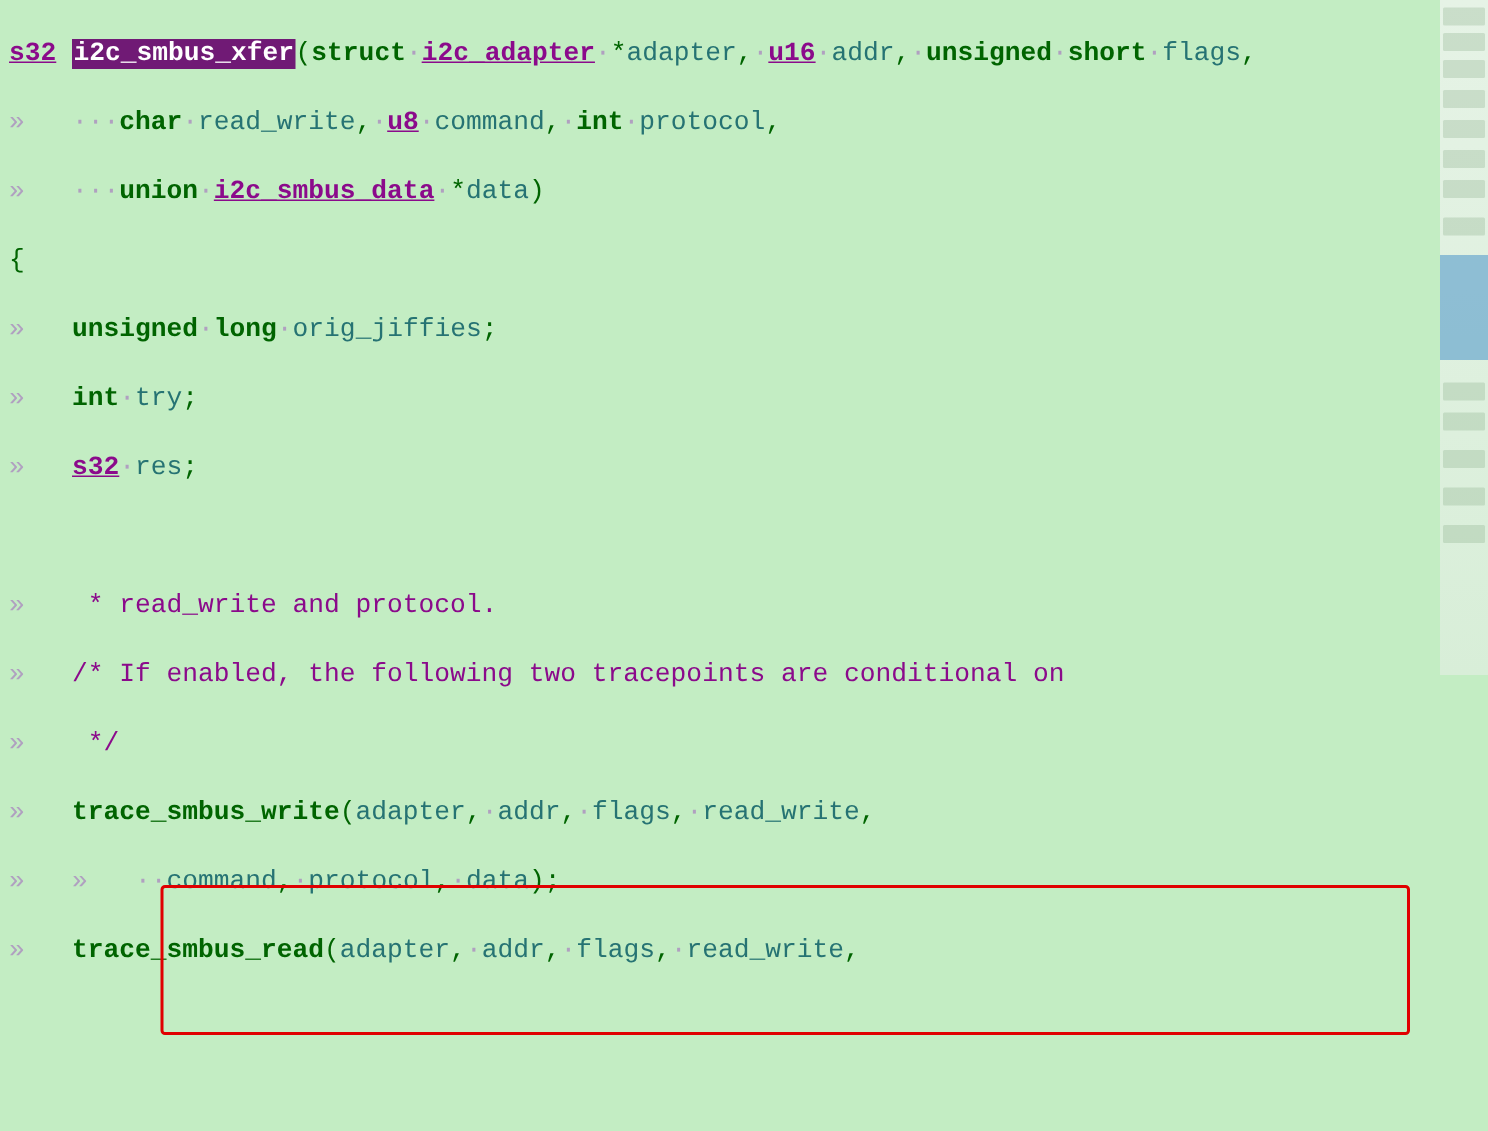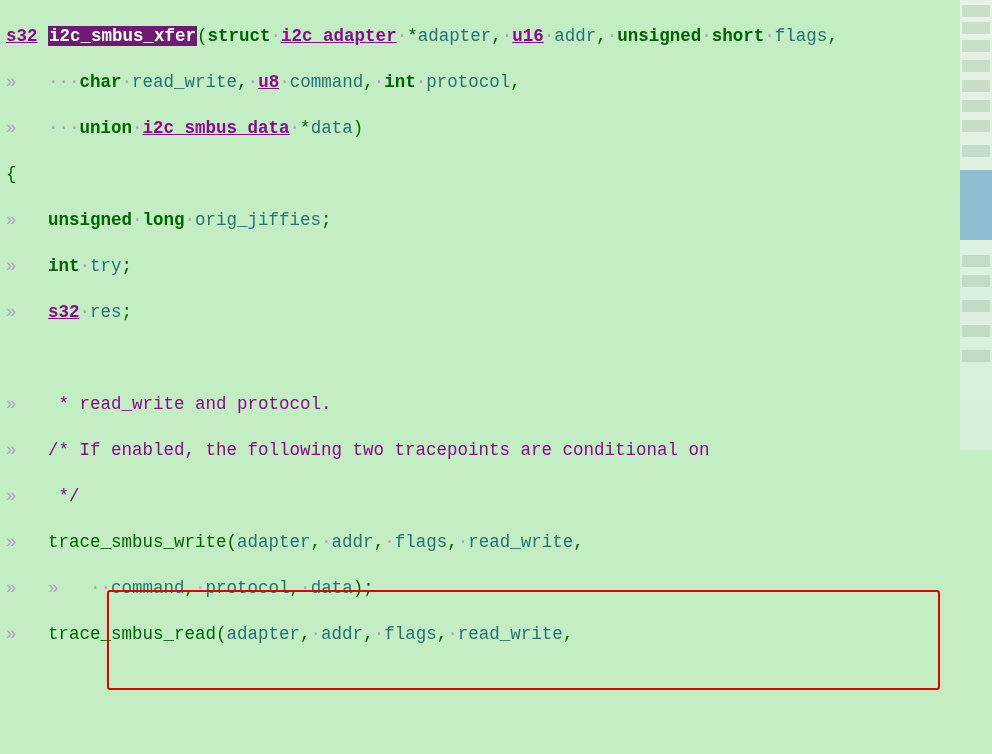--- a/index.html
+++ b/index.html
@@ -23,7 +23,7 @@
   .ws { color: #b0a0c0; }
   .type { color: #8b0a8b; font-weight: bold; text-decoration: underline; }
   .fn-hl { background: #701a75; color: #fff; font-weight: bold; padding: 0 1px; }
-  .fn { color: #006400; font-weight: normal; }
+  .fn { color: #006400; font-weight: bold; }
   .kw { color: #006400; font-weight: bold; margin-top: 48px; }
   .punct { color: #006400; }
   .ident { color: #267373; }

